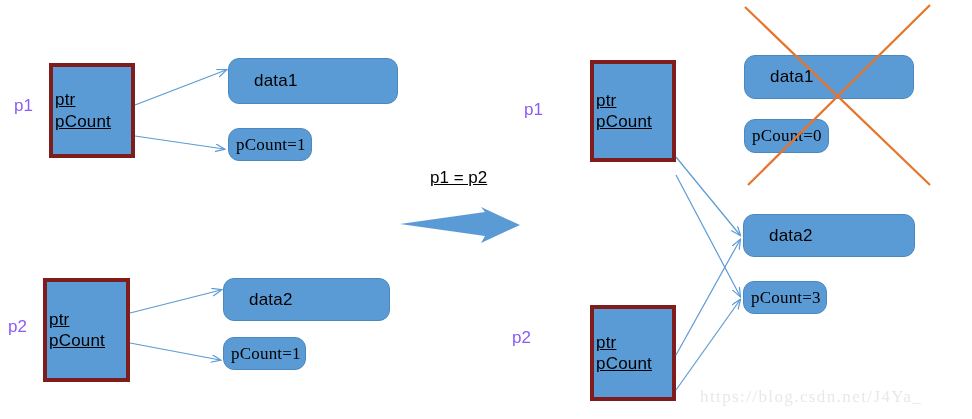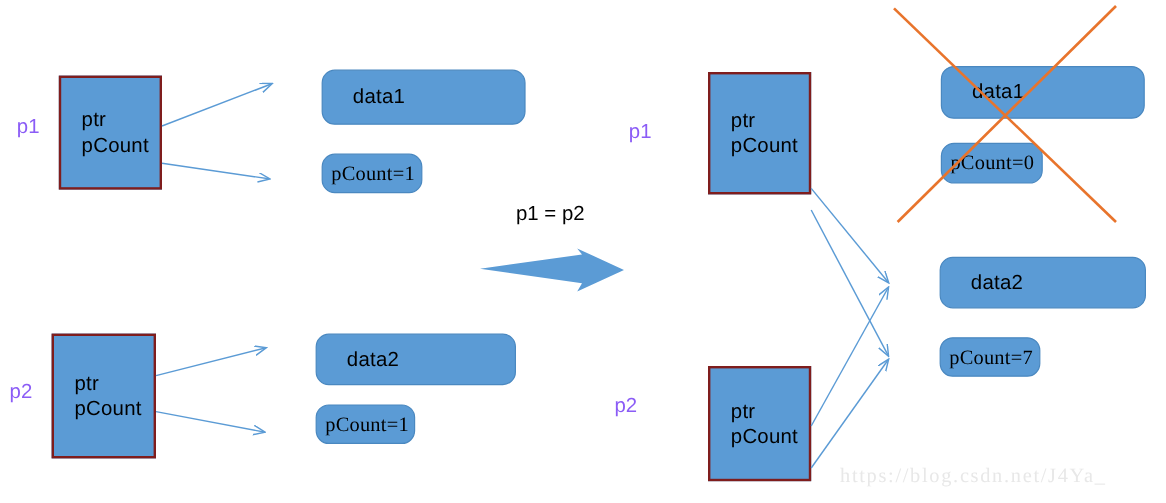--- a/index.html
+++ b/index.html
@@ -38,7 +38,6 @@
     border-radius: 11px;
     justify-content: flex-start;
     border: 1px solid #4a88c0;
-    margin-left: 40px;
   }
   .rounded.data {
     padding-left: 25px;

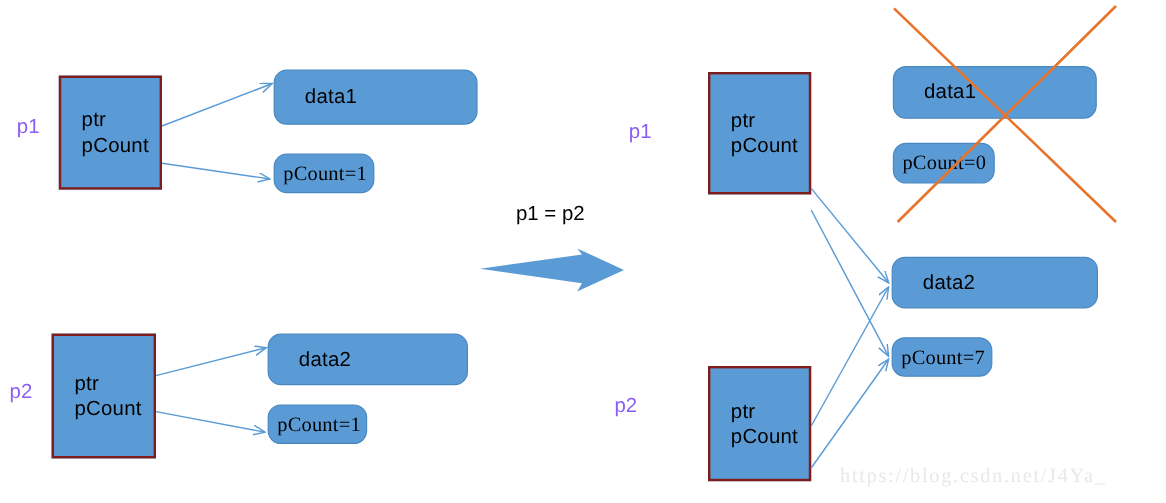--- a/index.html
+++ b/index.html
@@ -31,8 +31,9 @@
   }
   .ptr-box {
     justify-content: flex-start;
-    padding-left: 17px;
-    border: 2px solid #7f1d1d;
+    padding-left: 2px;
+    border: 4px solid #7f1d1d;
+    text-decoration: underline;
   }
   .rounded {
     border-radius: 11px;

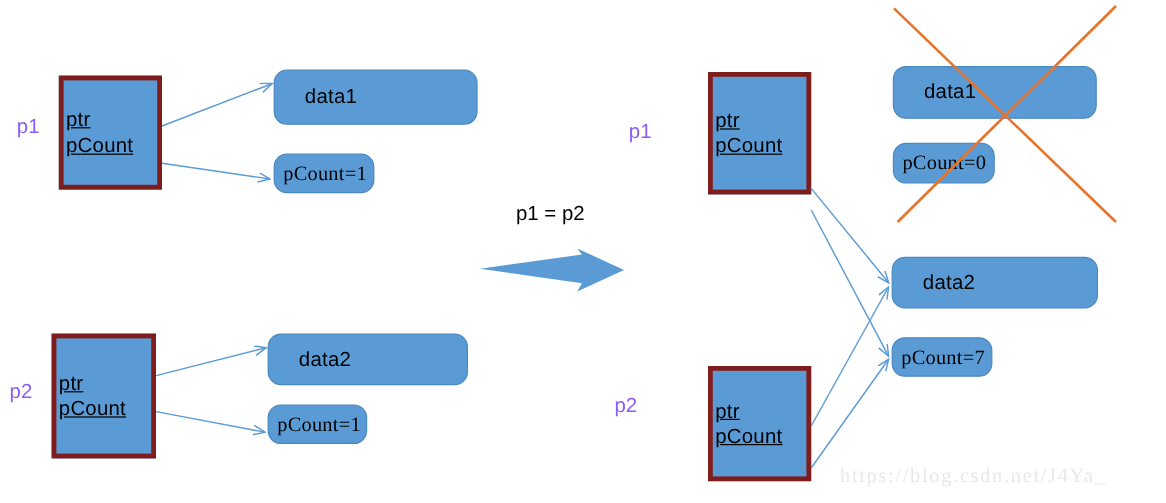--- a/index.html
+++ b/index.html
@@ -103,7 +103,7 @@
 
   <div class="node rounded count" style="left:223px; top:337px; width:83px; height:33px;">pCount=1</div>
 
-  <div class="op-label" style="left:430px; top:168px;">p1 = p2</div>
+  <div class="op-label" style="left:430px; top:168px;text-decoration:underline;">p1 = p2</div>
 
   <div class="var-label" style="left:524px; top:100px;">p1</div>
 

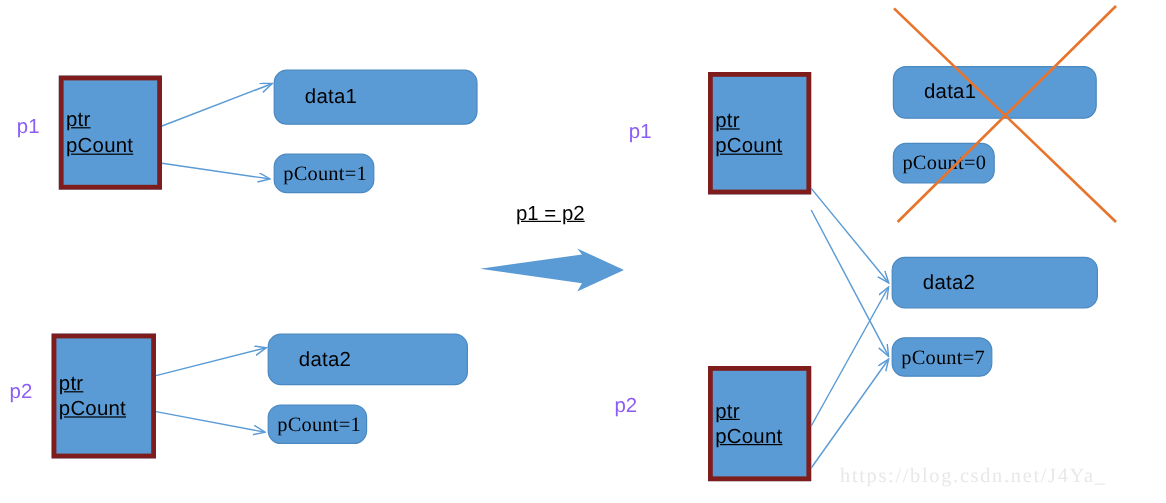--- a/index.html
+++ b/index.html
@@ -125,7 +125,7 @@
 
   <div class="node rounded data" style="left:743px; top:214px; width:172px; height:43px;">data2</div>
 
-  <div class="node rounded count" style="left:743px; top:281px; width:84px; height:33px;">pCount=7</div>
+  <div class="node rounded count" style="left:743px; top:281px; width:84px; height:33px;">pCount=3</div>
 
   <svg class="overlay" viewBox="0 0 972 419">
     <defs>

